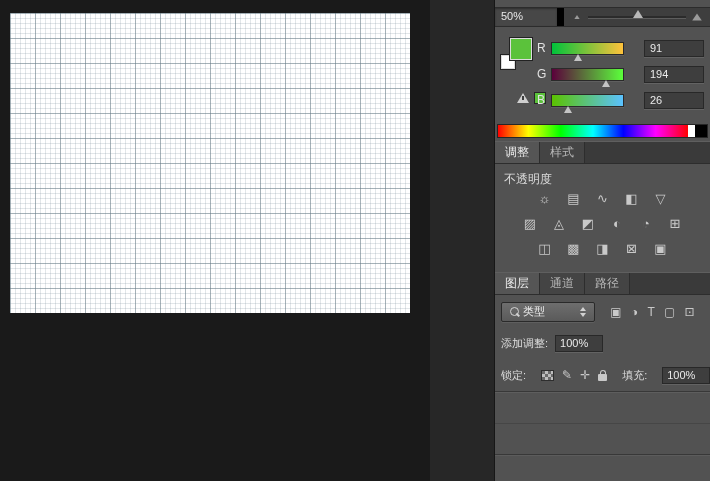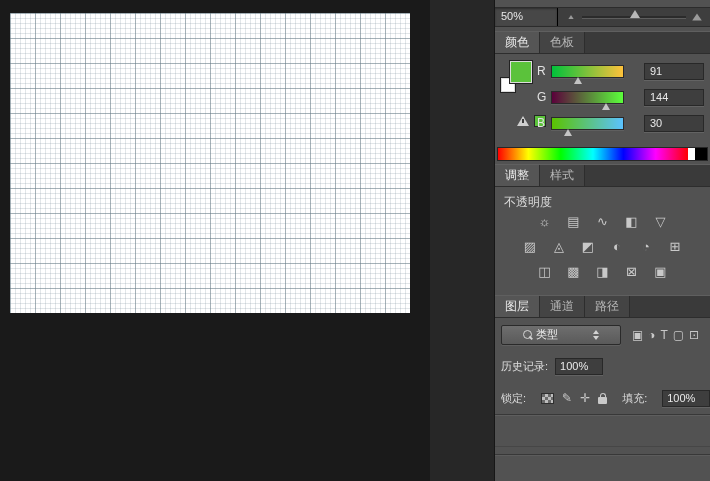--- a/index.html
+++ b/index.html
@@ -24,7 +24,7 @@
 
   
   .nav-strip{margin-top:7px;height:18px;flex:0 0 auto;background:#3e3e3e;border-top:1px solid #2c2c2c;border-bottom:1px solid #2c2c2c;display:flex;align-items:center}
-  .zoom-field{width:50px;height:100%;line-height:17px;padding:0 6px;font-size:11px;color:#e8e8e8;background:#474747;border-right:1px solid #000000;box-shadow:inset 0 1px 2px rgba(0,0,0,.35)}
+  .zoom-field{width:50px;height:100%;line-height:17px;padding:0 6px;font-size:11px;color:#e8e8e8;background:#474747;border-right:7px solid #000000;box-shadow:inset 0 1px 2px rgba(0,0,0,.35)}
   .zoom-slider{flex:1;display:flex;align-items:center;padding:0 9px;gap:7px}
   .tri{width:0;height:0;border-left:4px solid transparent;border-right:4px solid transparent;border-bottom:6px solid #9a9a9a}
   .tri.small{transform:scale(.65)}

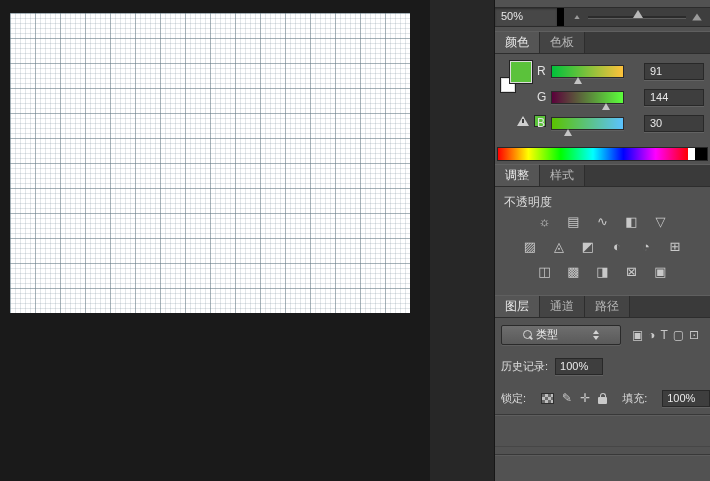--- a/index.html
+++ b/index.html
@@ -124,11 +124,6 @@
     </div>
     <div class="spacer4"></div>
 
-    <div class="tabbar">
-      <div class="tab active">颜色</div>
-      <div class="tab">色板</div>
-      <div class="tab-fill"></div>
-    </div>
 
     <div class="color-body">
       <div class="swatches">

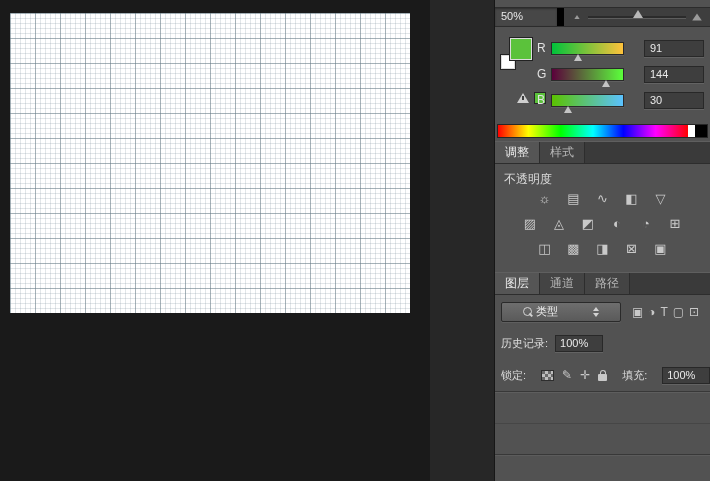--- a/index.html
+++ b/index.html
@@ -147,7 +147,7 @@
           <div class="track" style="background: linear-gradient(to right, rgb(91, 0, 59), rgb(91, 255, 59));">
             <span class="thumb" style="left: 76%;"></span>
           </div>
-          <div class="ch-value">144</div>
+          <div class="ch-value">194</div>
         </div>
         <div class="ch-row">
           <span class="ch-label">B</span>

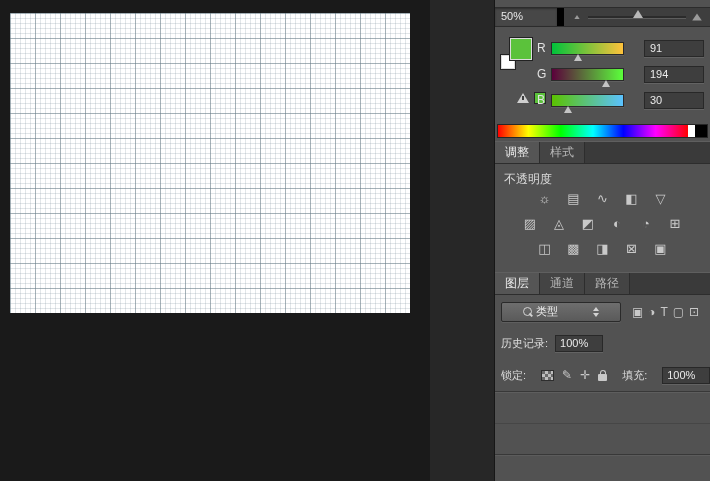--- a/index.html
+++ b/index.html
@@ -154,7 +154,7 @@
           <div class="track" style="background: linear-gradient(to right, rgb(91, 194, 0), rgb(91, 194, 255));">
             <span class="thumb" style="left: 23%;"></span>
           </div>
-          <div class="ch-value">30</div>
+          <div class="ch-value">26</div>
         </div>
       </div>
       <div class="spectrum">

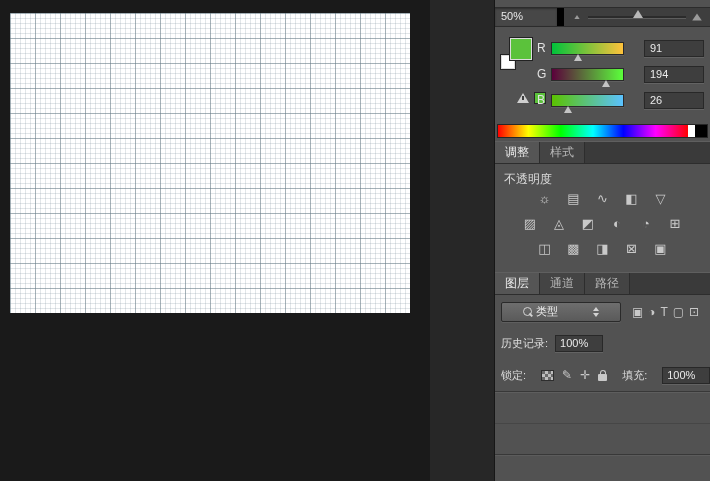--- a/index.html
+++ b/index.html
@@ -70,7 +70,7 @@
   .layers-body{flex:1;display:flex;flex-direction:column;background:#525252;min-height:0}
   .combo{height:18px;background:linear-gradient(#6e6e6e,#5a5a5a);border:1px solid #2a2a2a;border-radius:2px;display:flex;align-items:center;box-shadow:0 1px 0 rgba(255,255,255,.08)}
   .filter-row{height:27px;flex:0 0 auto;display:flex;align-items:center;padding:3px 6px 2px;gap:6px}
-  .filter-combo{width:76px;padding:0 21px;gap:4px}
+  .filter-combo{width:76px;padding:0 8px;gap:4px}
   .mag-icon{position:relative;width:7px;height:7px;border:1.5px solid #d4d4d4;border-radius:50%;flex:0 0 auto}
   .mag-icon::after{content:"";position:absolute;left:5px;top:6px;width:4px;height:1.5px;background:#d4d4d4;transform:rotate(45deg)}
   .combo-label{flex:1;font-size:11px;color:#eeeeee;white-space:nowrap;overflow:hidden}

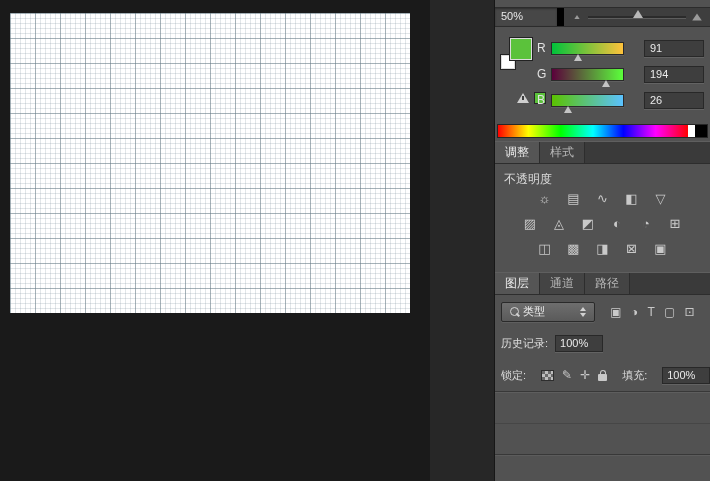--- a/index.html
+++ b/index.html
@@ -224,7 +224,7 @@
           </div>
       </div>
       <div class="blend-row">
-        <span class="small-label">历史记录:</span>
+        <span class="small-label">添加调整:</span>
         <div class="small-field">100%</div>
       </div>
       <div class="lock-row">

